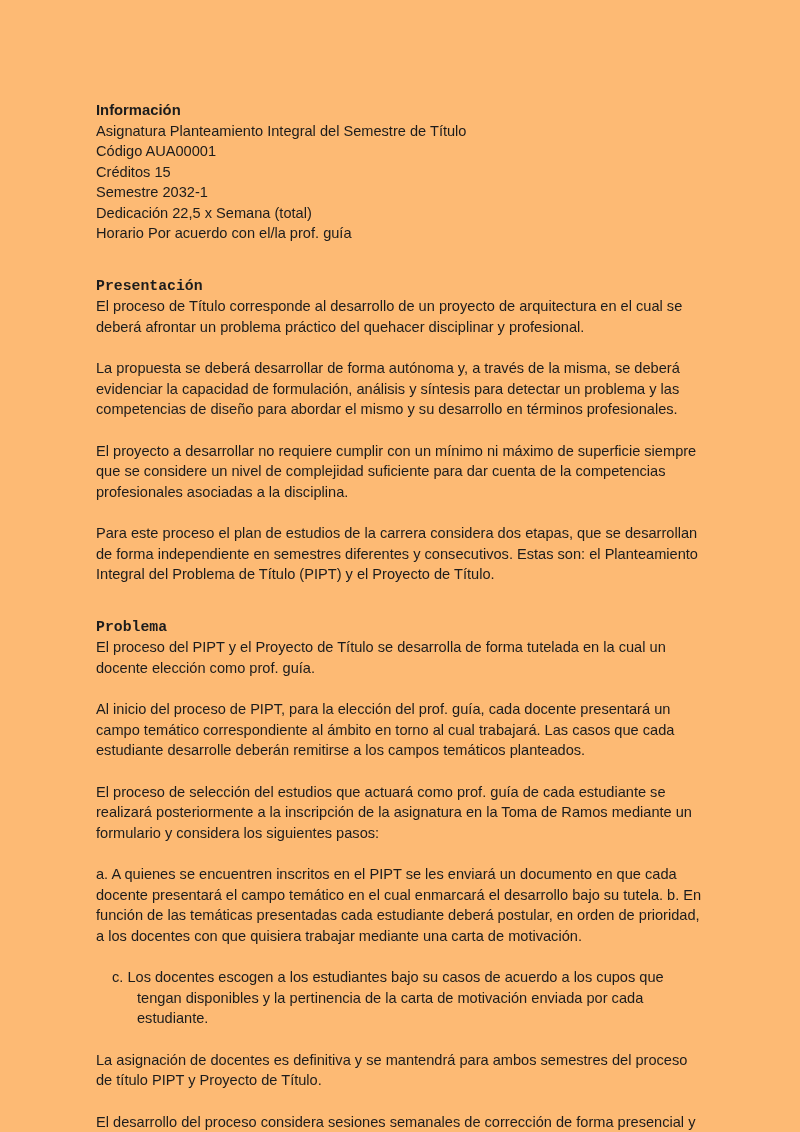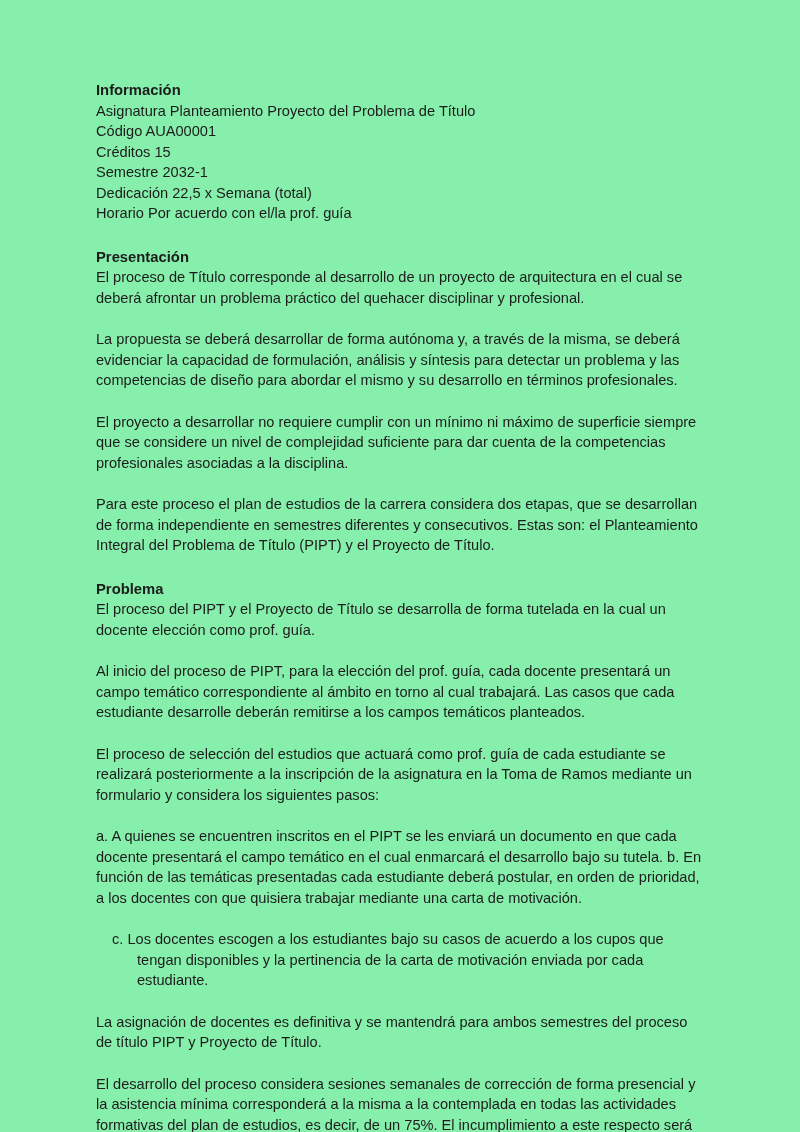--- a/index.html
+++ b/index.html
@@ -11,9 +11,9 @@
     position: relative;
     width: 800px;
     height: 1132px;
-    background: #86efac;
+    background: #fdba74;
     box-sizing: border-box;
-    padding: 80px 94px 0 96px;
+    padding: 100px 94px 0 96px;
     font-family: "Liberation Sans", "DejaVu Sans", sans-serif;
     font-size: 14.6px;
     line-height: 20.5px;

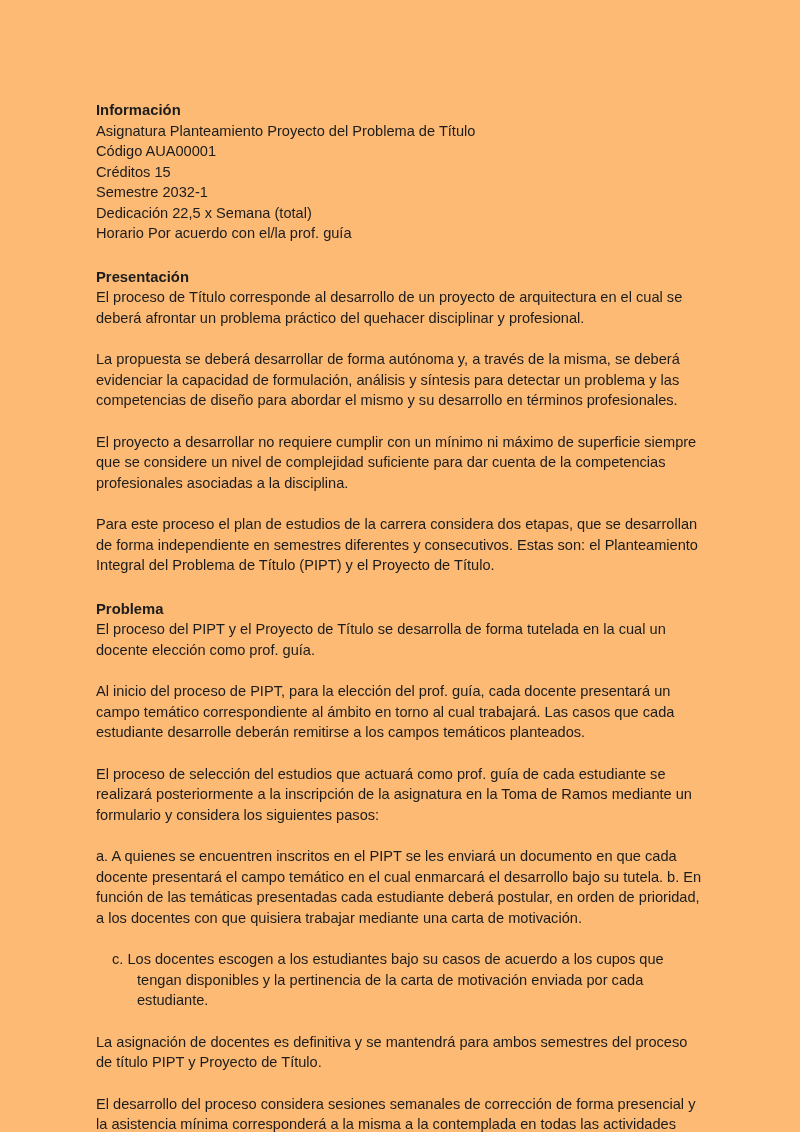--- a/index.html
+++ b/index.html
@@ -57,7 +57,7 @@
 
     <p class="heading">Información</p>
     <div>
-      <p class="info-line">Asignatura Planteamiento Proyecto del Problema de Título</p>
+      <p class="info-line">Asignatura Planteamiento Integral del Semestre de Título</p>
       <p class="info-line">Código AUA00001</p>
       <p class="info-line">Créditos 15</p>
       <p class="info-line">Semestre 2032-1</p>

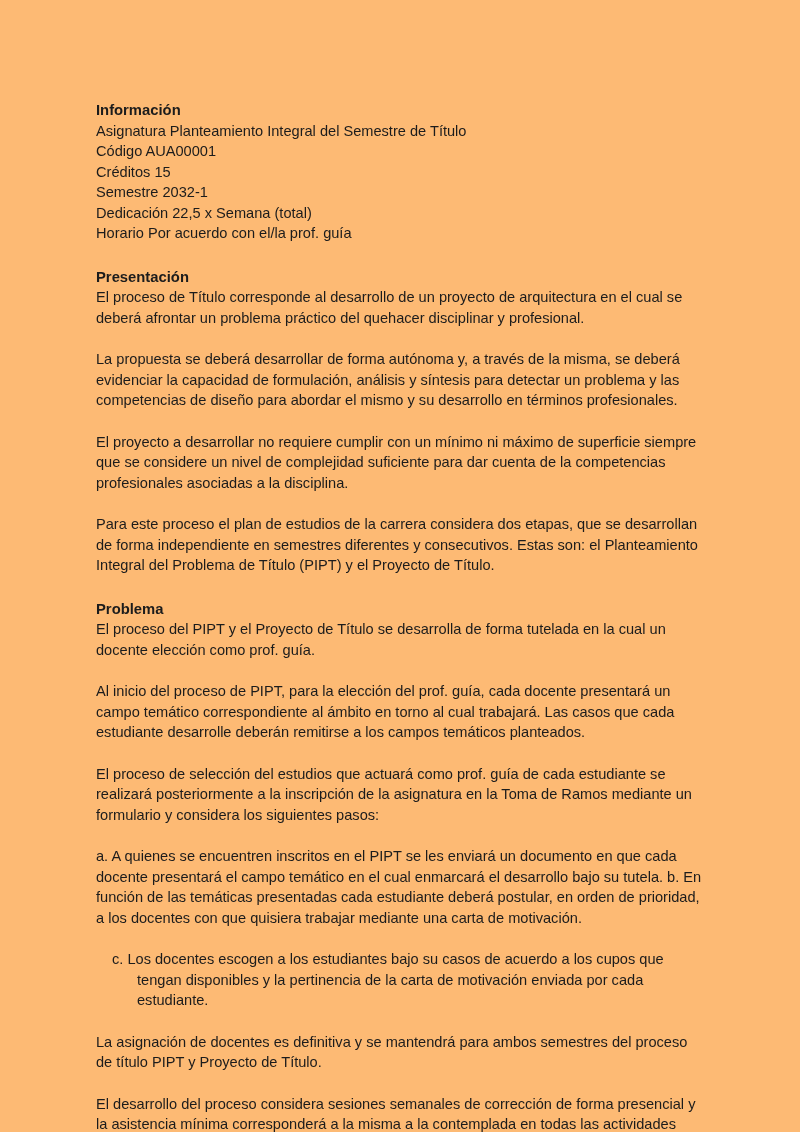--- a/index.html
+++ b/index.html
@@ -29,7 +29,8 @@
     font-size: 14.8px;
   }
   .heading.spaced {
-    margin-top: 23px;
+    margin-top: 32px;
+    font-family: Liberation Mono, monospace;
   }
   .info-line {
     margin: 0;

